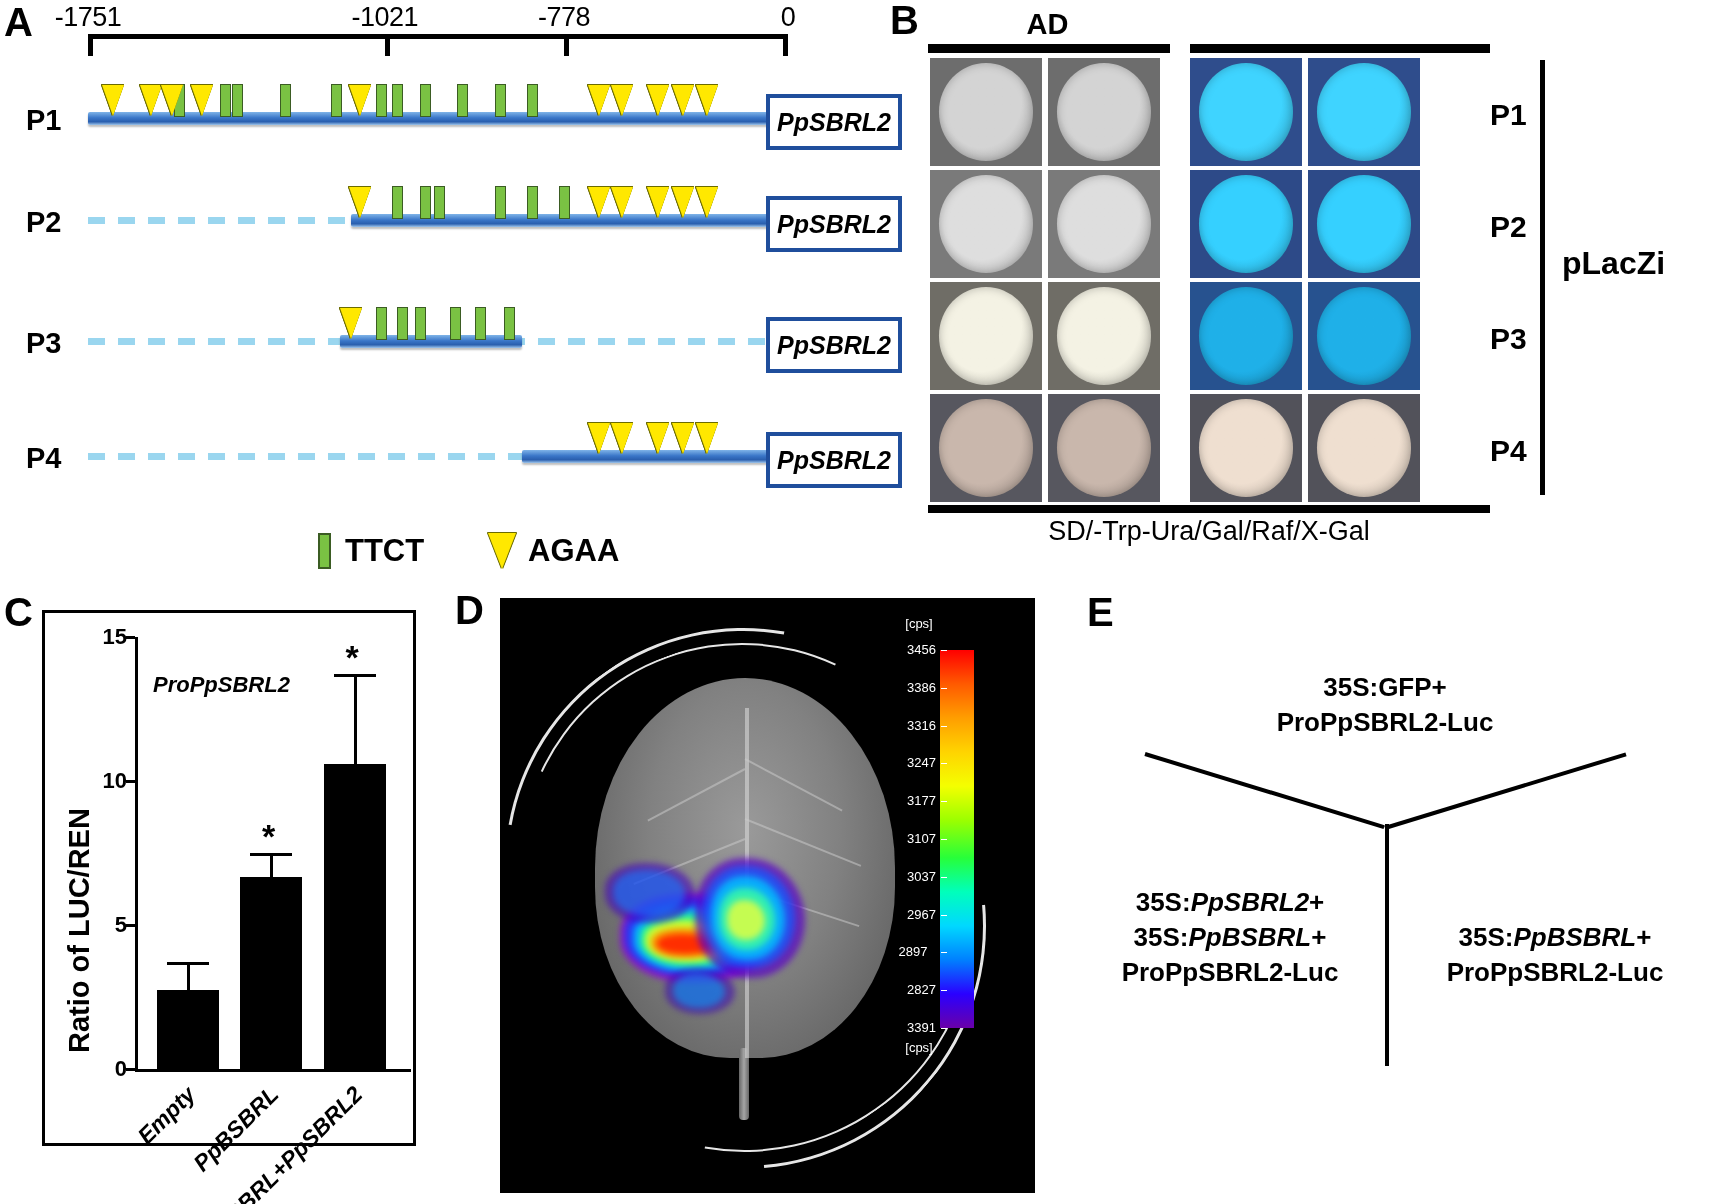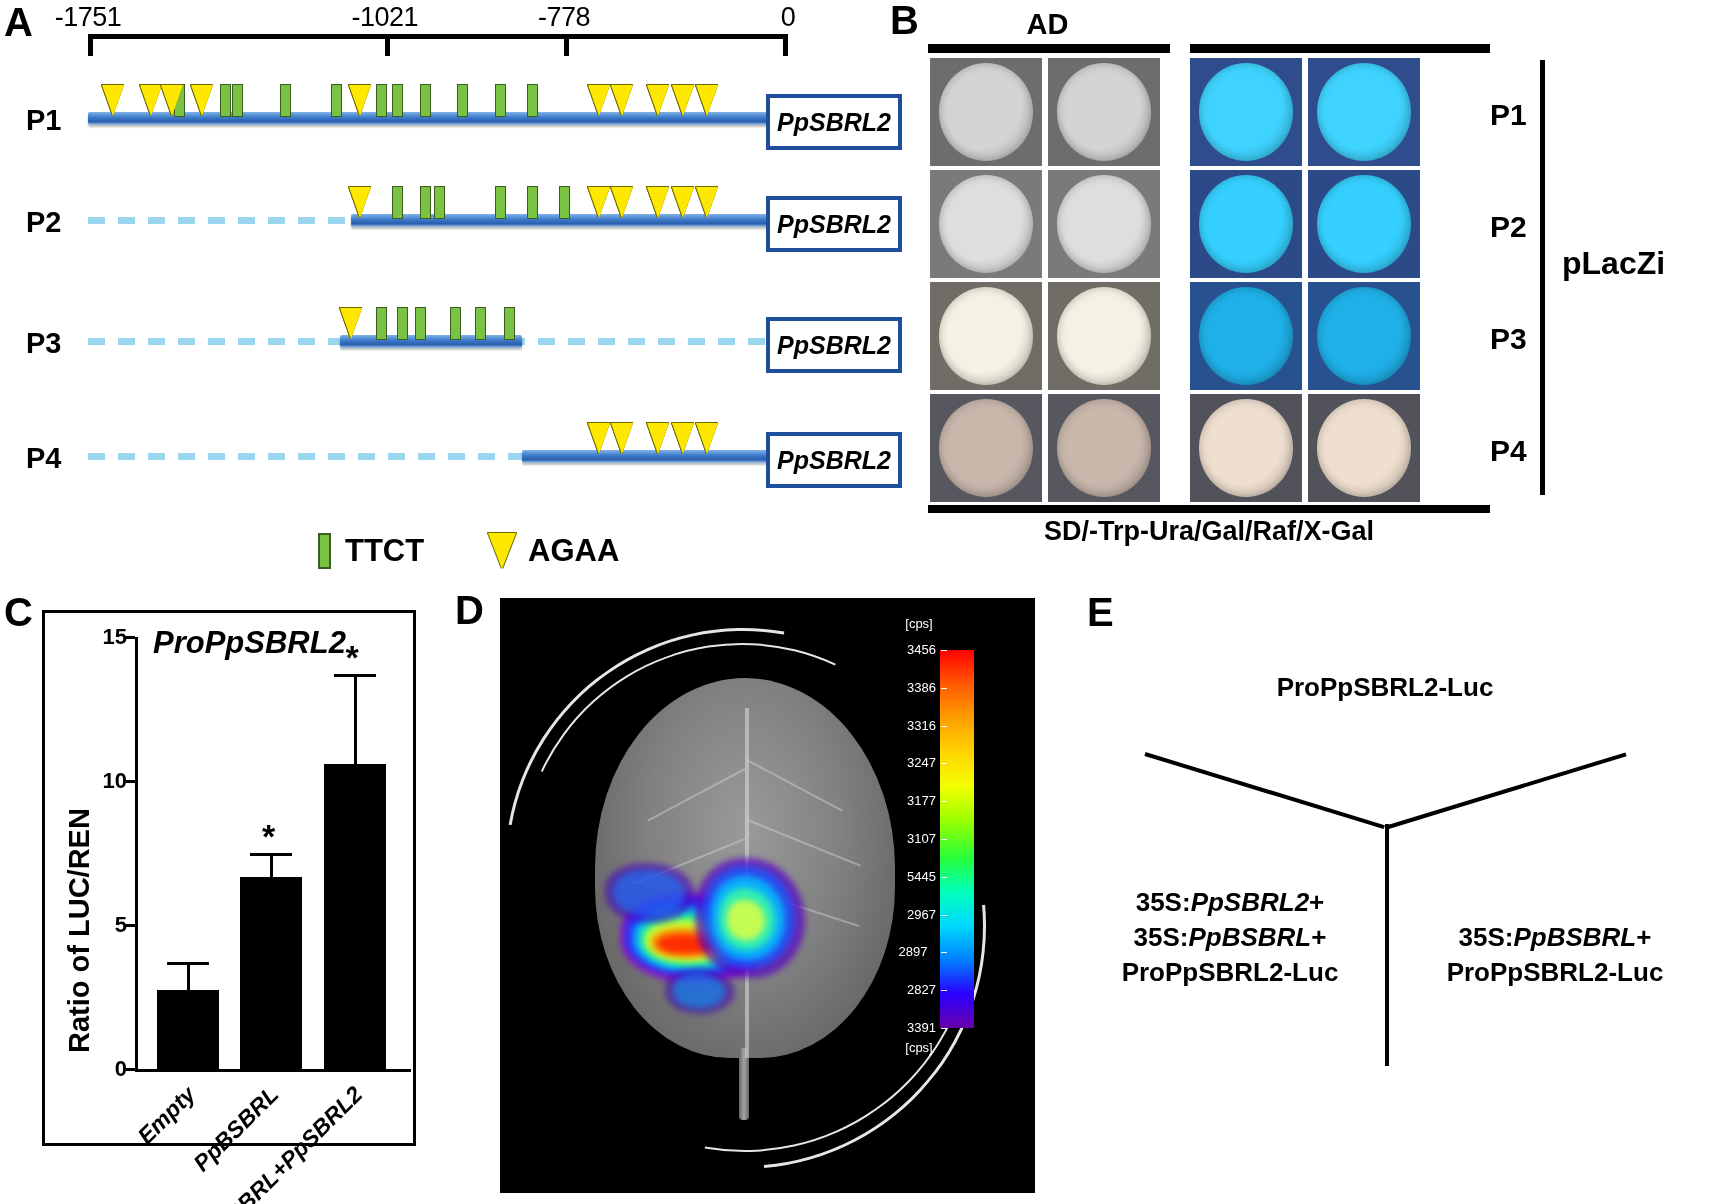--- a/index.html
+++ b/index.html
@@ -44,7 +44,7 @@
   .bracket{position:absolute;width:5px;background:#000;}
   .plaz{position:absolute;font-size:32px;font-weight:bold;}
   .botbar{position:absolute;height:8px;background:#000;}
-  .botcap{position:absolute;font-size:27px;font-weight:bold;text-align:center;width:100%;}
+  .botcap{position:absolute;font-size:27px;font-weight:normal;text-align:center;width:100%;}
 
   
   #panelC{left:0;top:570px;width:440px;height:634px;}

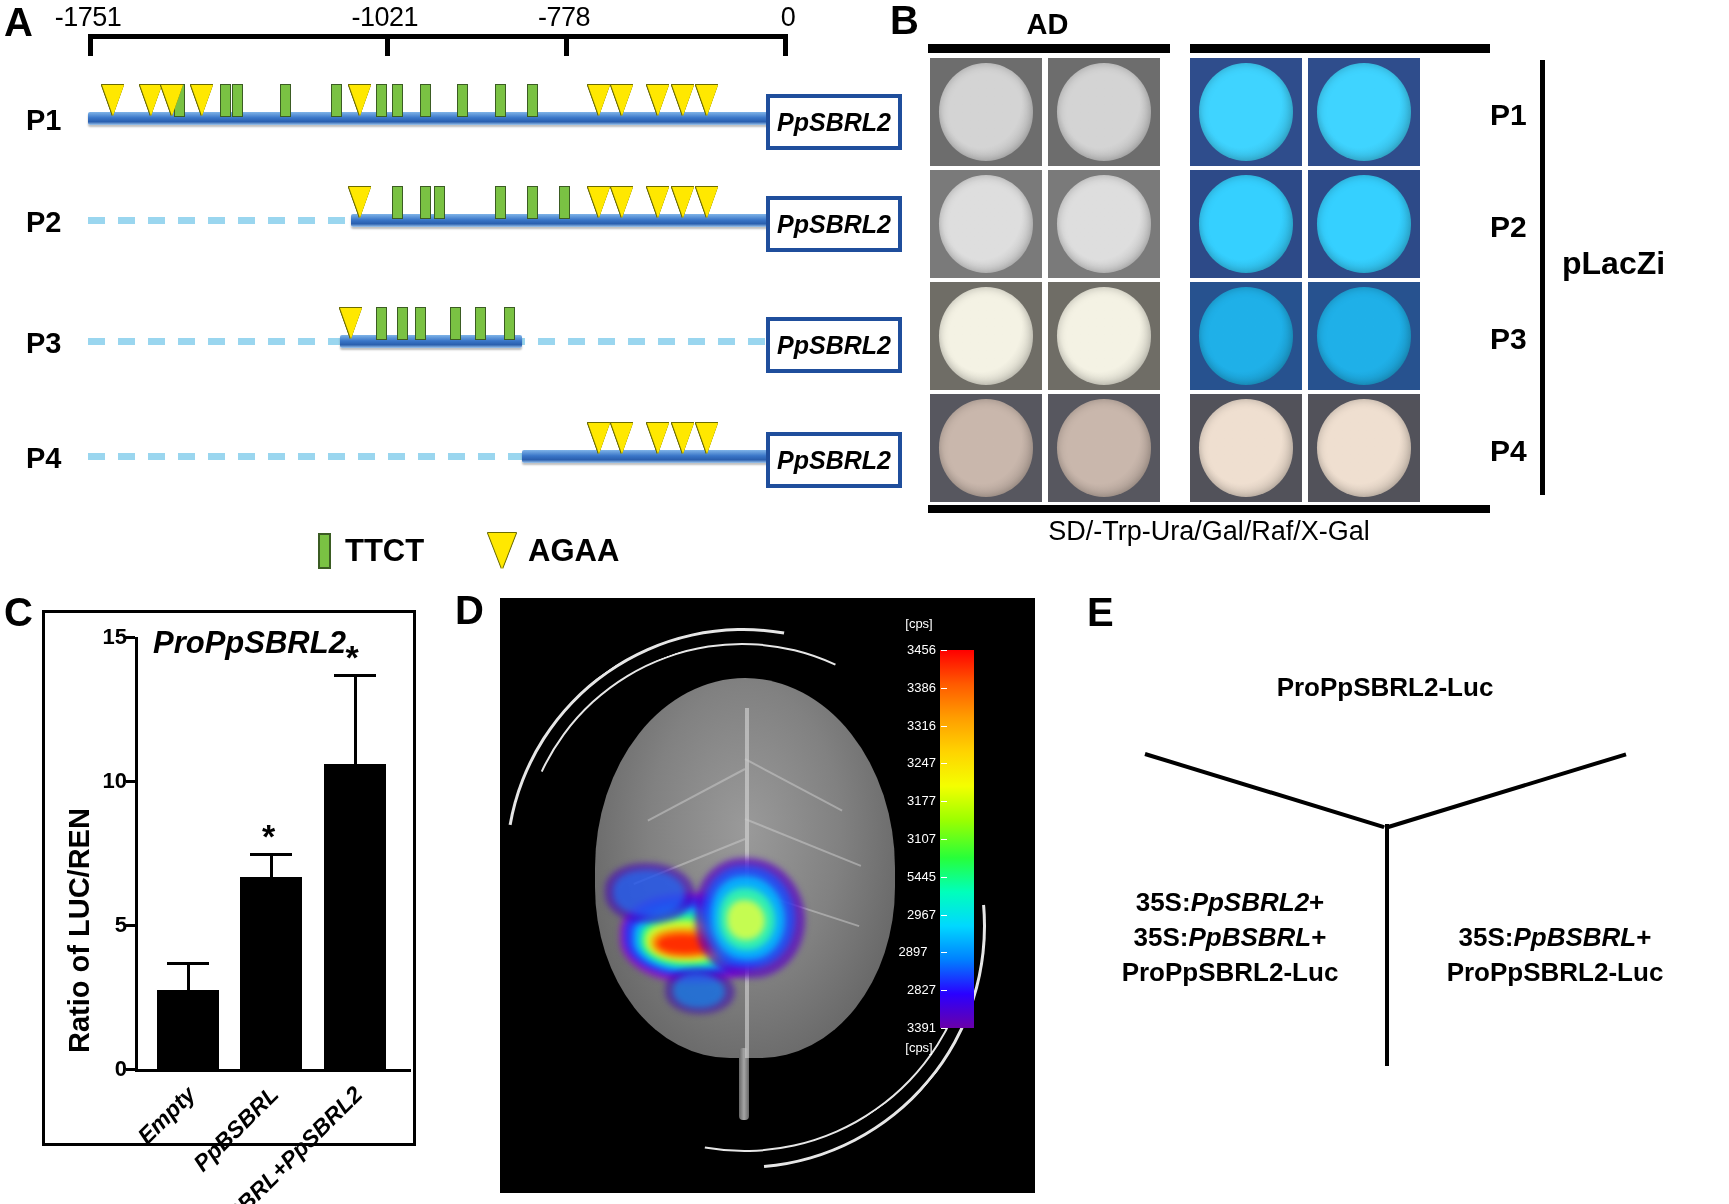--- a/index.html
+++ b/index.html
@@ -53,7 +53,7 @@
   .c-ytick{position:absolute;font-size:22px;font-weight:bold;text-align:right;width:40px;}
   .c-ylabel{position:absolute;font-size:29px;font-weight:bold;
             transform:rotate(-90deg);transform-origin:left top;white-space:nowrap;}
-  .c-title{position:absolute;font-size:31px;font-weight:bold;font-style:italic;}
+  .c-title{position:absolute;font-size:22px;font-weight:bold;font-style:italic;margin-top:47px;}
   .c-bar{position:absolute;background:#000;}
   .c-err{position:absolute;width:3px;background:#000;}
   .c-cap{position:absolute;height:3px;background:#000;}

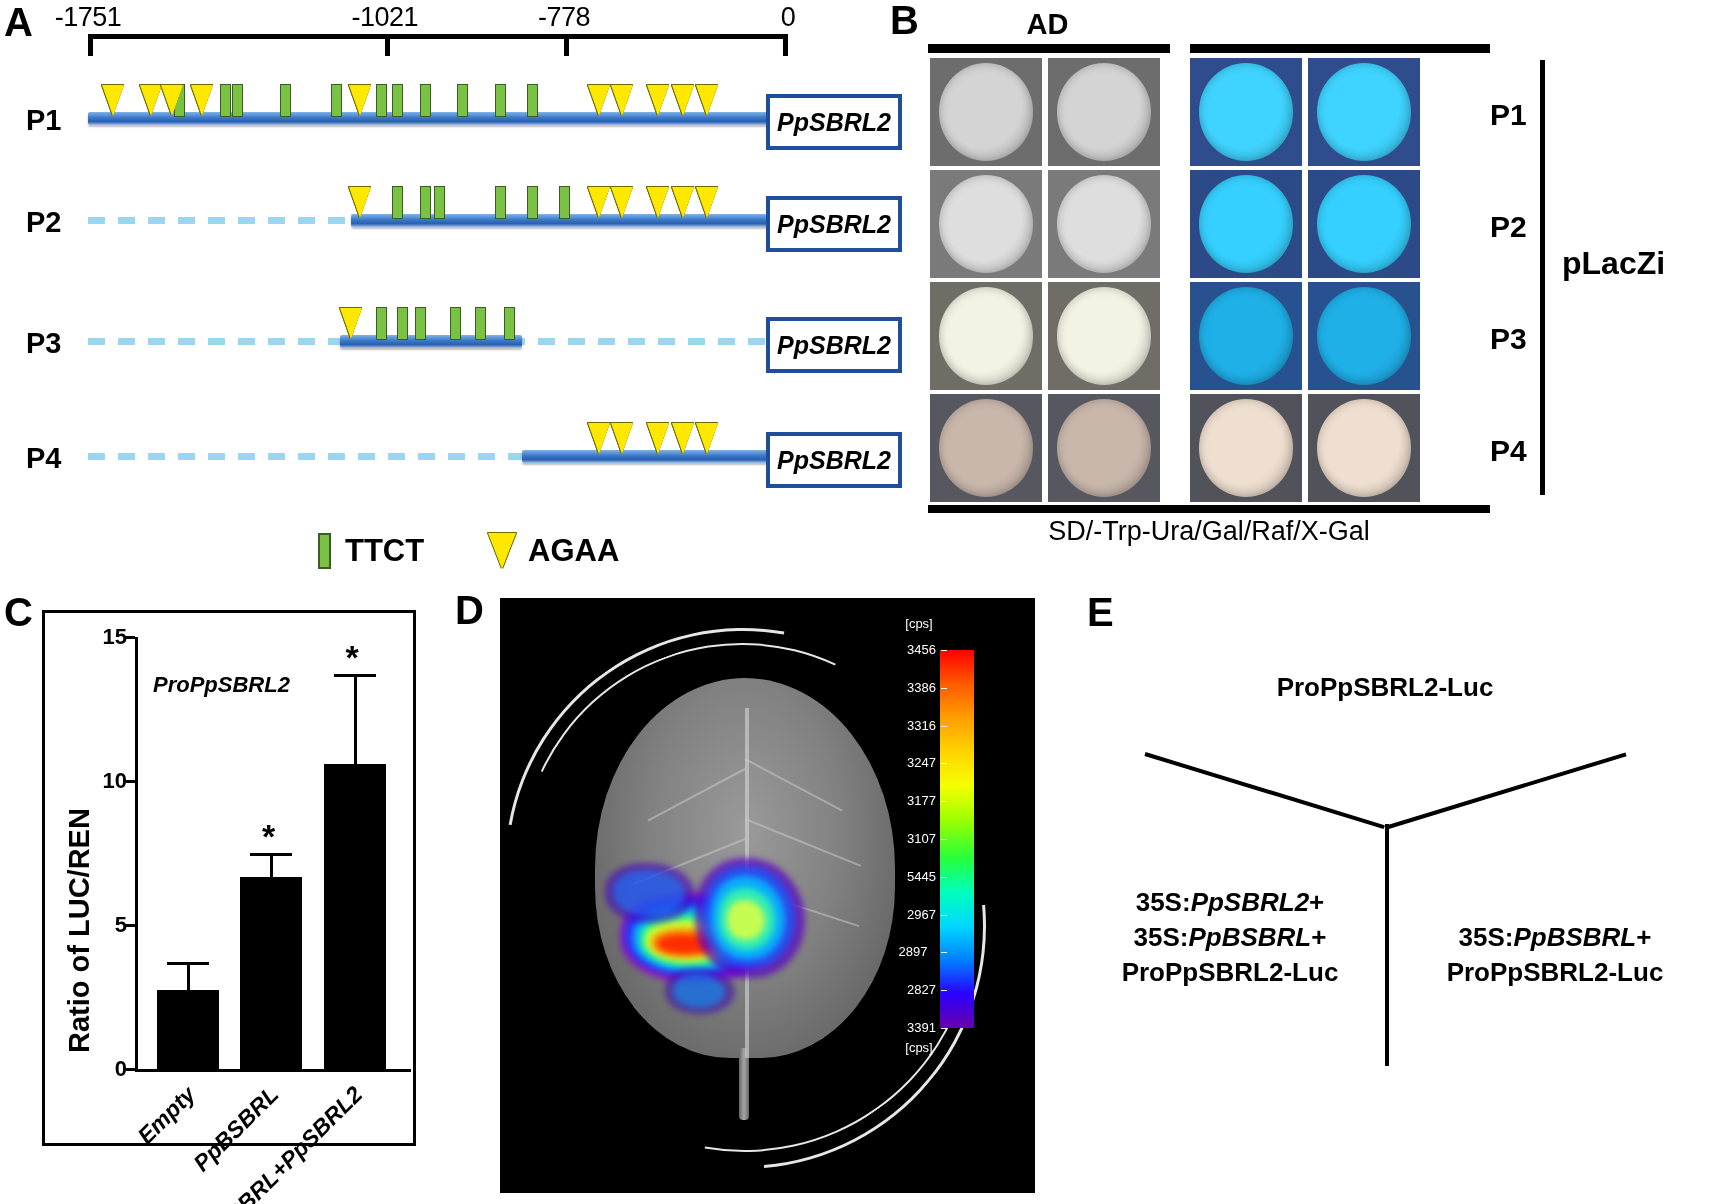--- a/index.html
+++ b/index.html
@@ -362,6 +362,7 @@
   <div class="e-line" style="left:320px;top:256px;width:252px;height:4px;transform:rotate(-17deg);"></div>
   <div class="e-line" style="left:320px;top:254px;width:4px;height:242px;transform:none;"></div>
   <div class="e-txt" id="e-top" style="left:90px;top:100px;width:460px;">
+      <div><span>35S:GFP+</span></div>
       <div><span>ProPpSBRL2-Luc</span></div>
     </div>
   <div class="e-txt" id="e-bl" style="left:20px;top:315px;width:290px;">

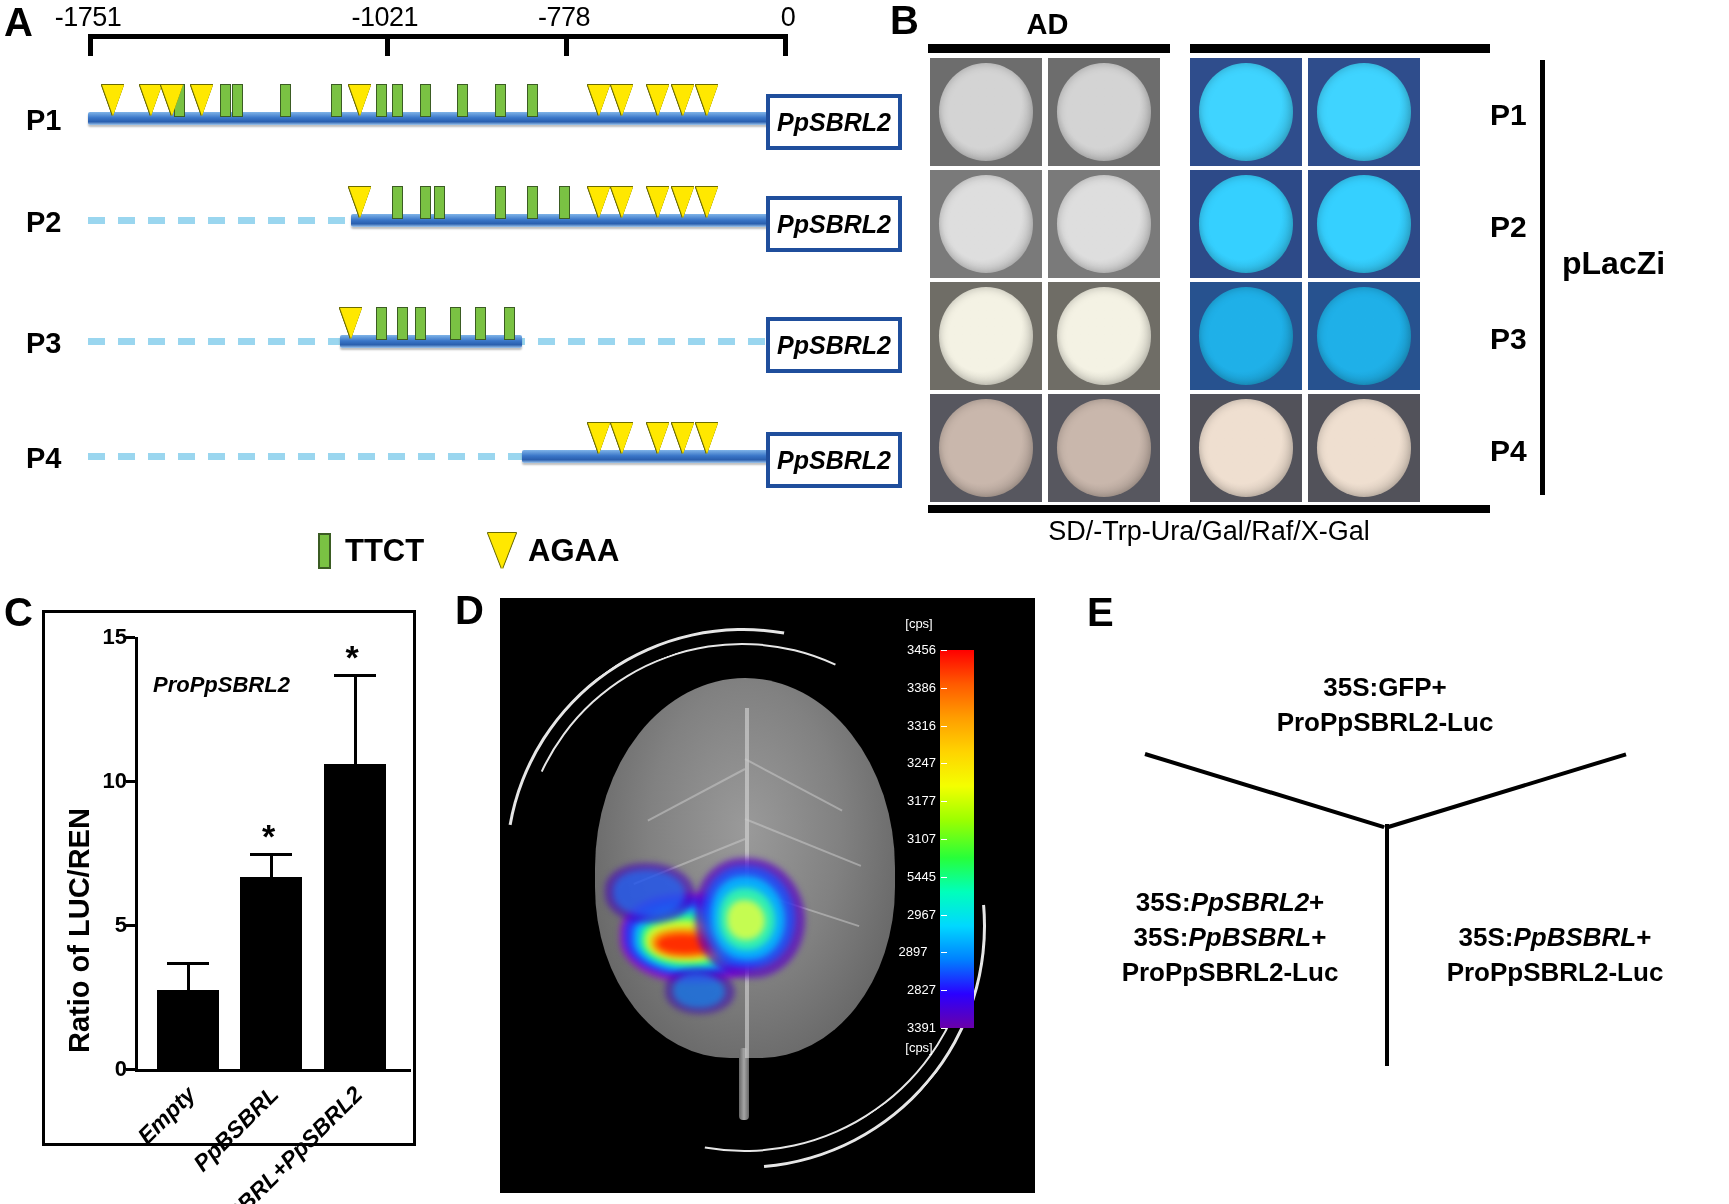--- a/index.html
+++ b/index.html
@@ -342,7 +342,7 @@
         <div class="cbtick" style="left: 441px; top: 203.2px;"></div>
         <div class="cblabel" style="left: 390px; top: 233px;">3107</div>
         <div class="cbtick" style="left: 441px; top: 241px;"></div>
-        <div class="cblabel" style="left: 390px; top: 270.8px;">5445</div>
+        <div class="cblabel" style="left: 390px; top: 270.8px;">3037</div>
         <div class="cbtick" style="left: 441px; top: 278.8px;"></div>
         <div class="cblabel" style="left: 390px; top: 308.6px;">2967</div>
         <div class="cbtick" style="left: 441px; top: 316.6px;"></div>

